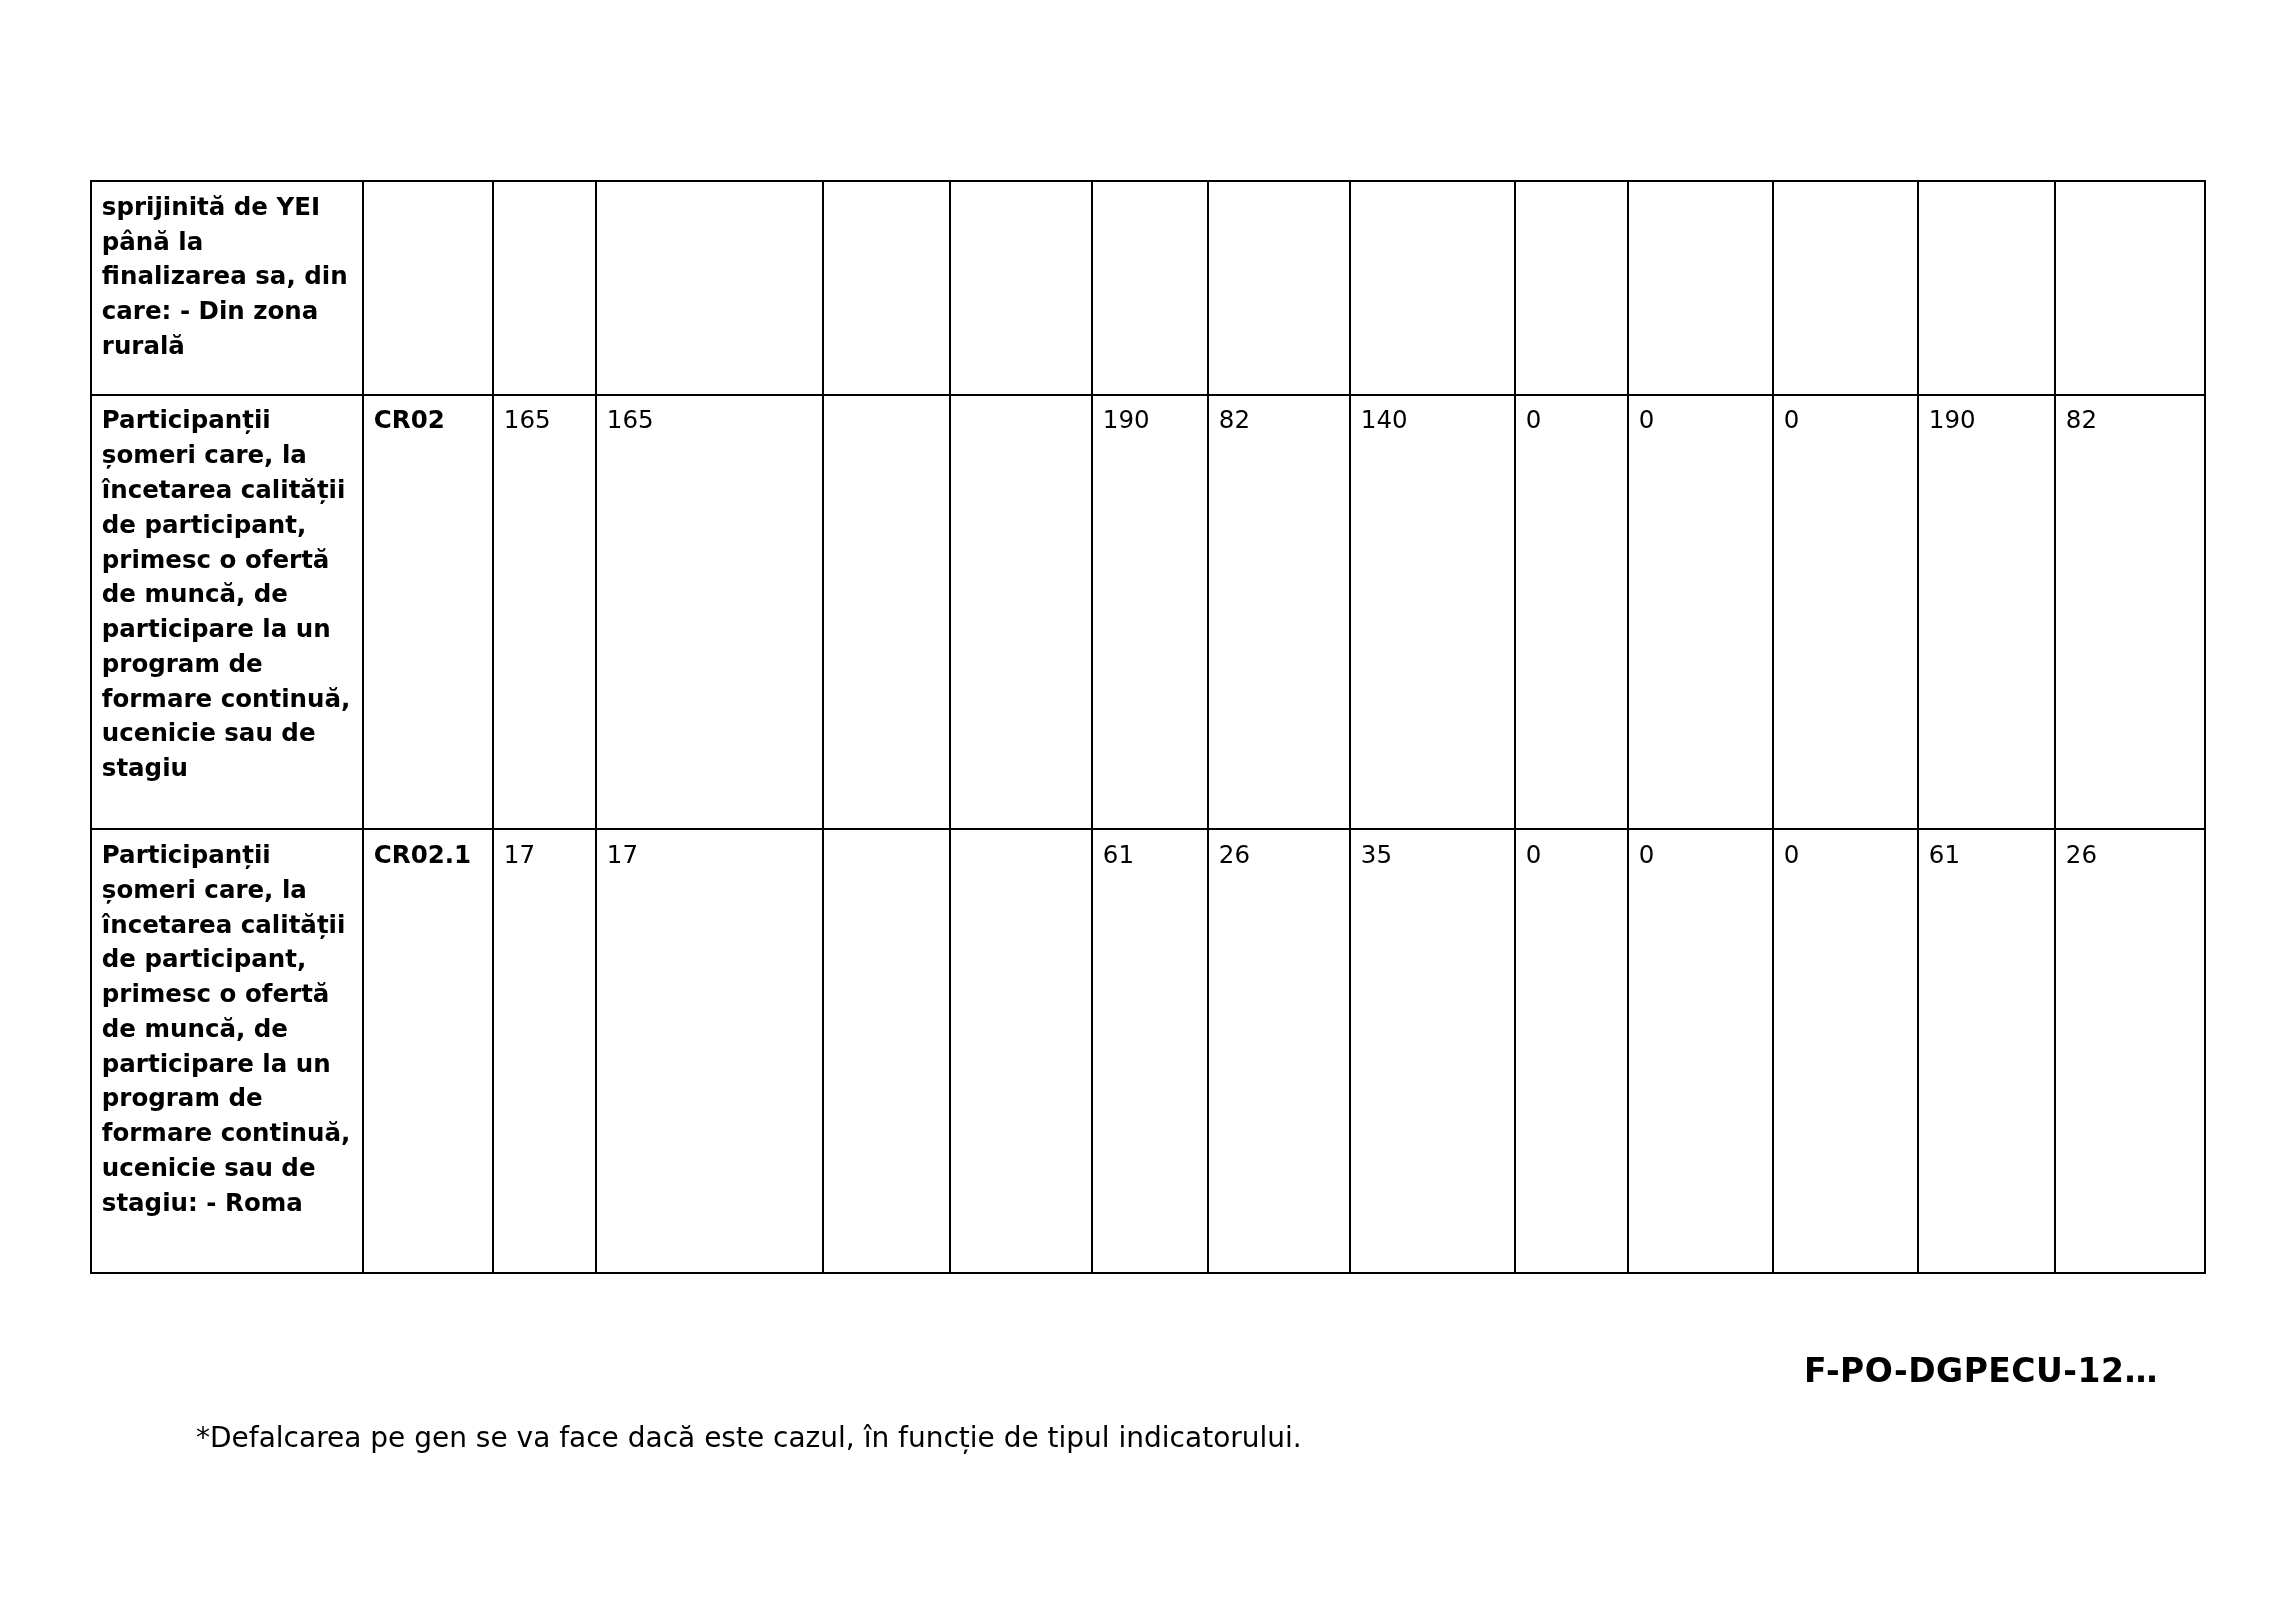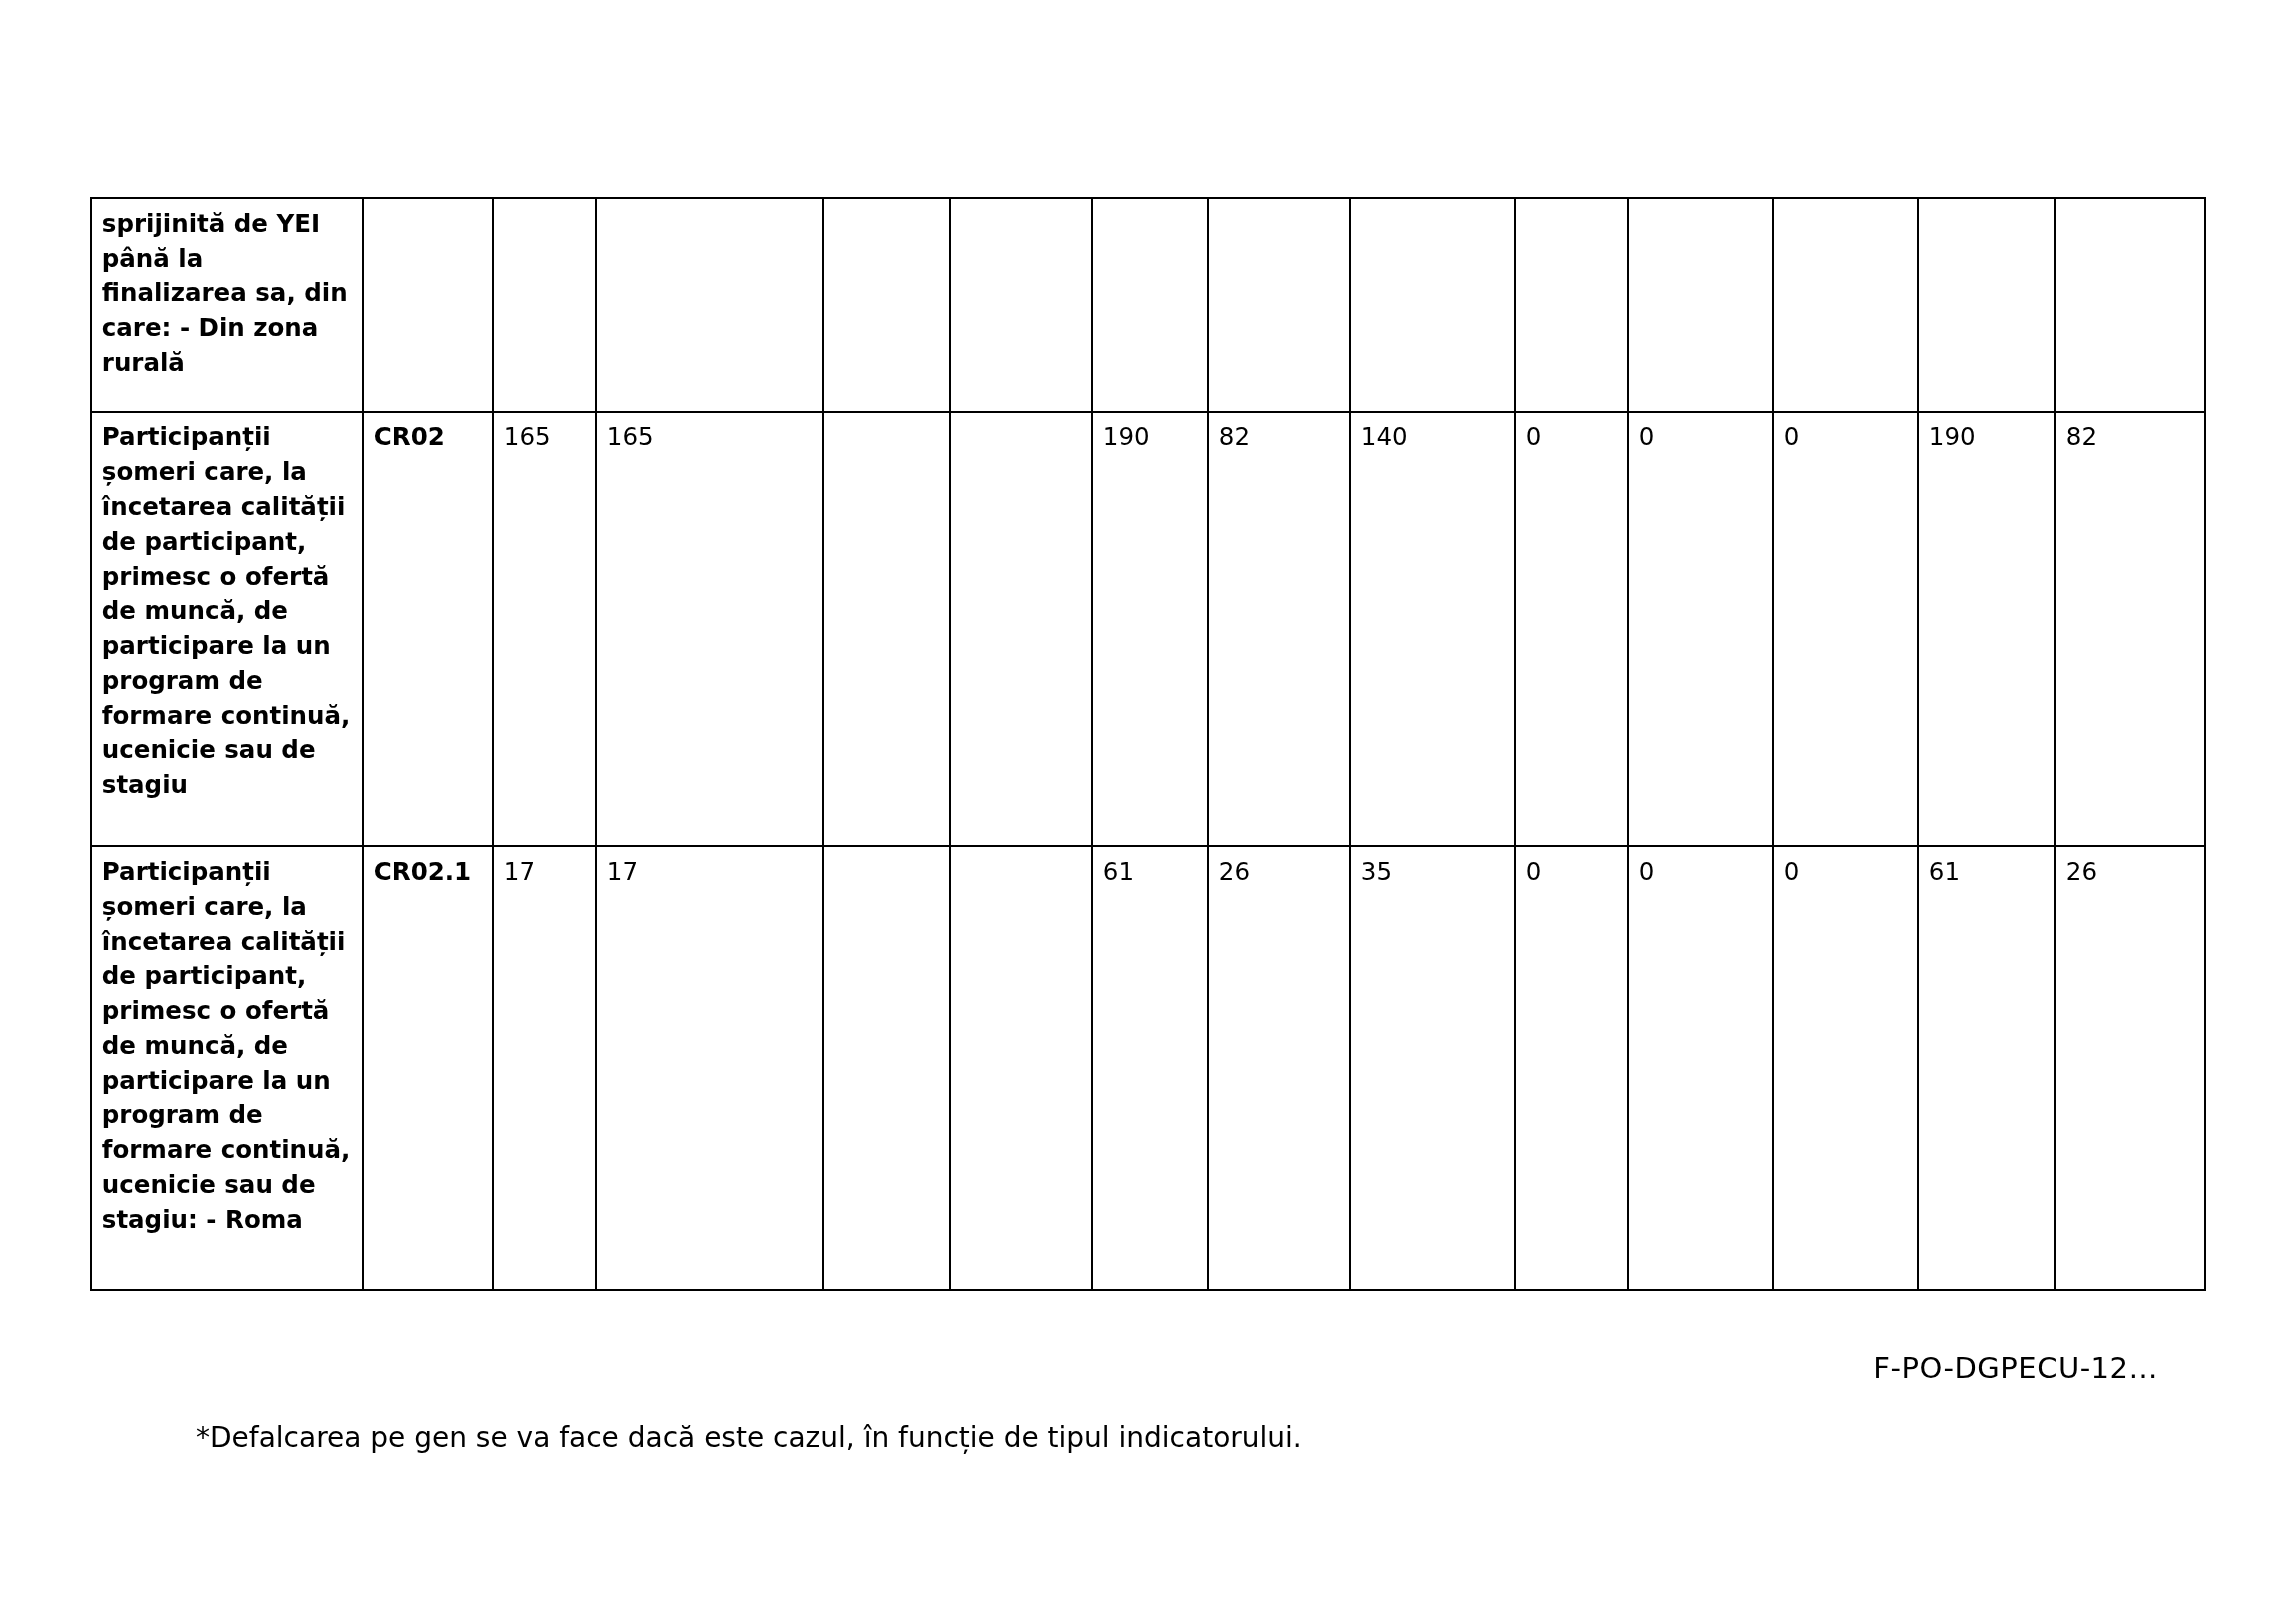--- a/index.html
+++ b/index.html
@@ -24,7 +24,7 @@
   .doc-table {
     position: absolute;
     left: 90px;
-    top: 197px;
+    top: 180px;
     width: 2115px;
     border-collapse: collapse;
     table-layout: fixed;

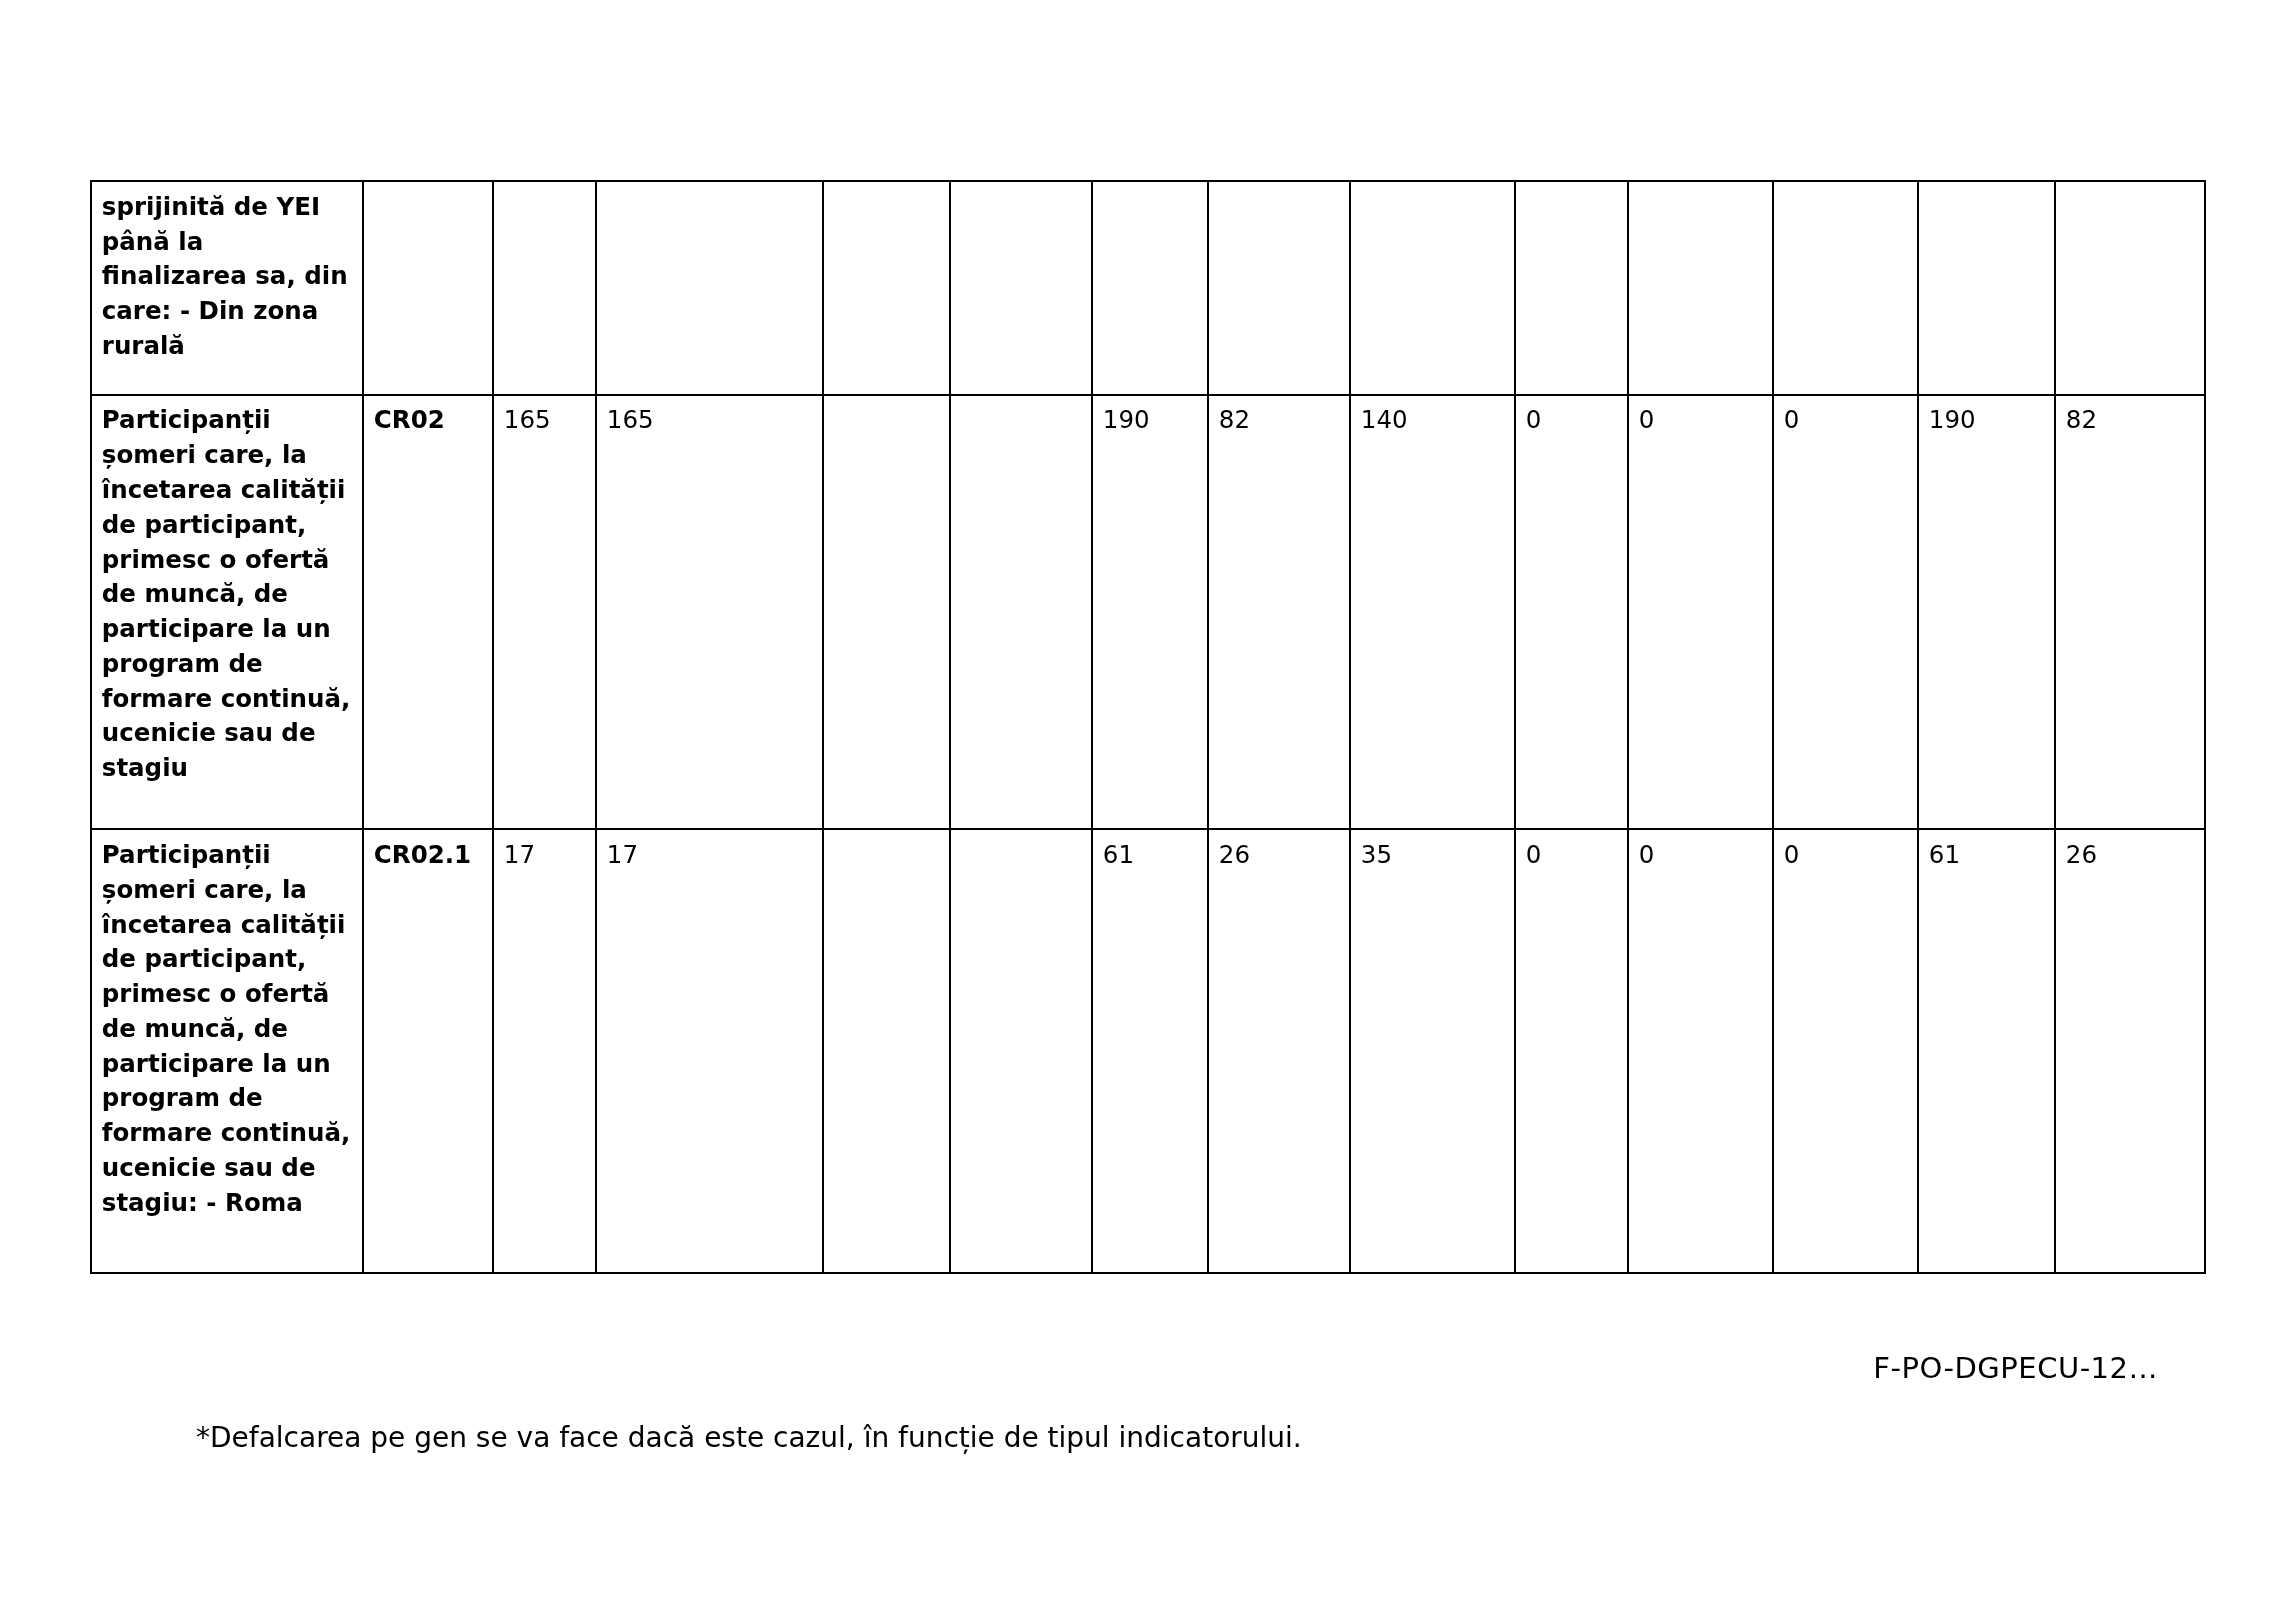--- a/index.html
+++ b/index.html
@@ -66,8 +66,8 @@
     position: absolute;
     right: 135px;
     top: 1351px;
-    font-size: 29px;
-    font-weight: normal;
+    font-size: 33px;
+    font-weight: bold;
     letter-spacing: 0.5px;
     font-family: "DejaVu Sans", sans-serif;
   }

